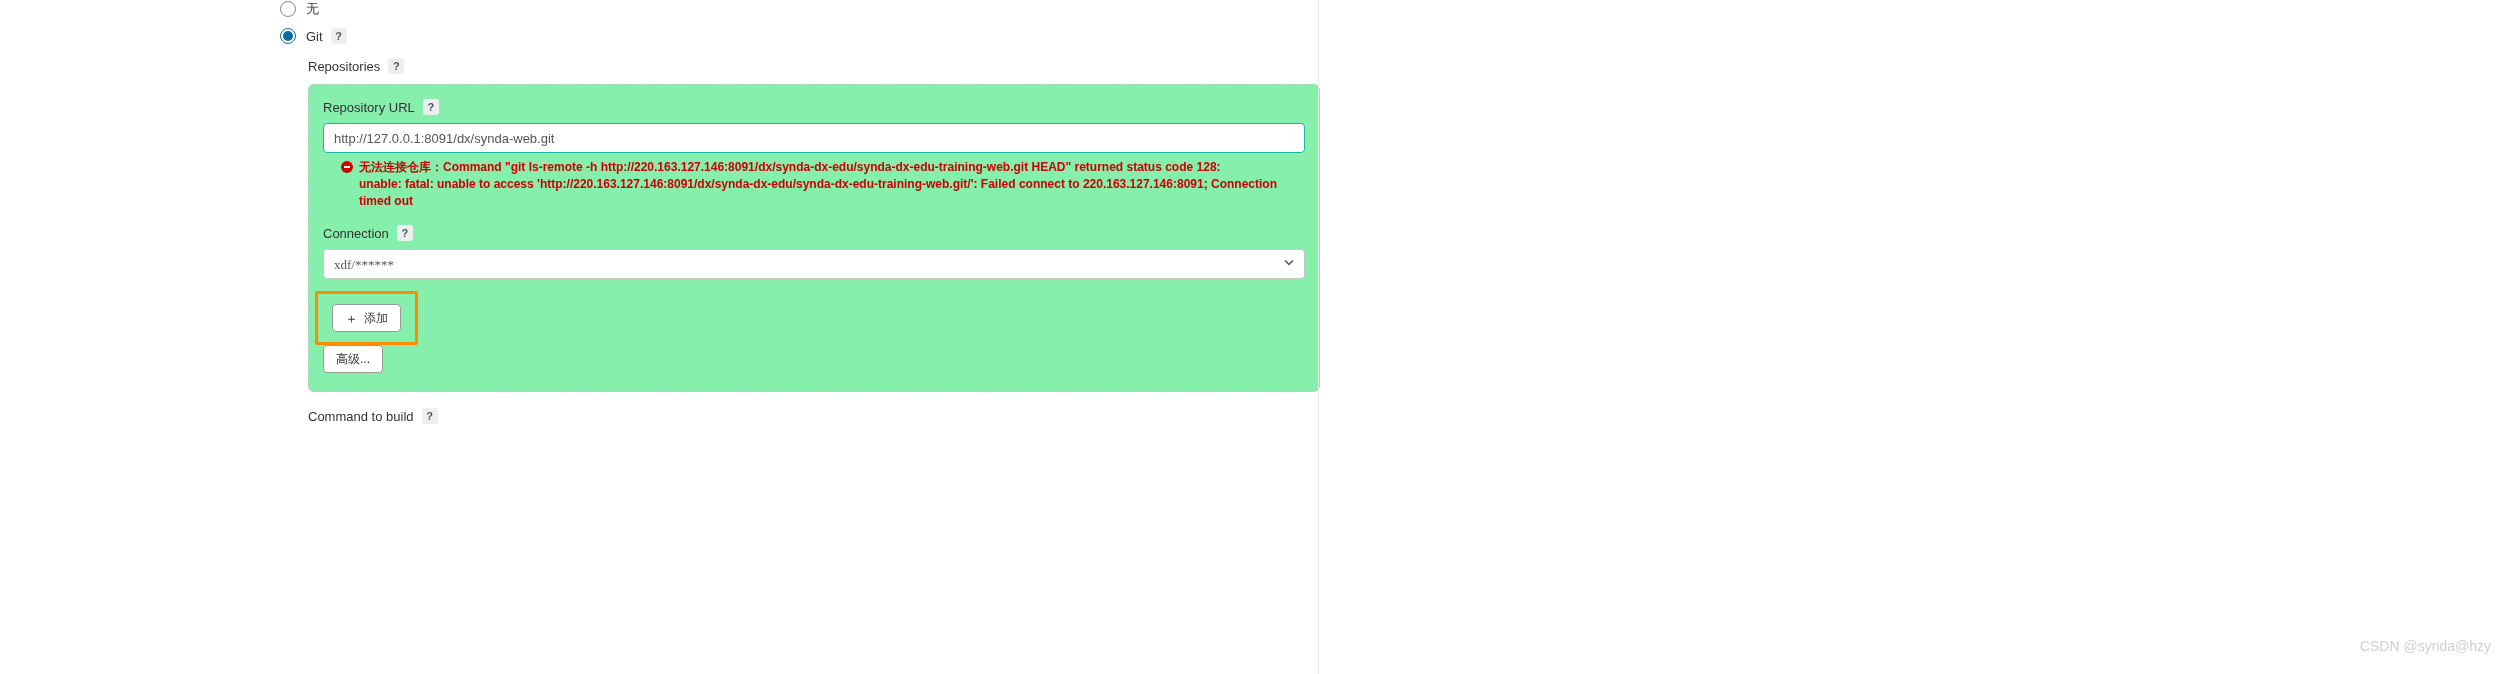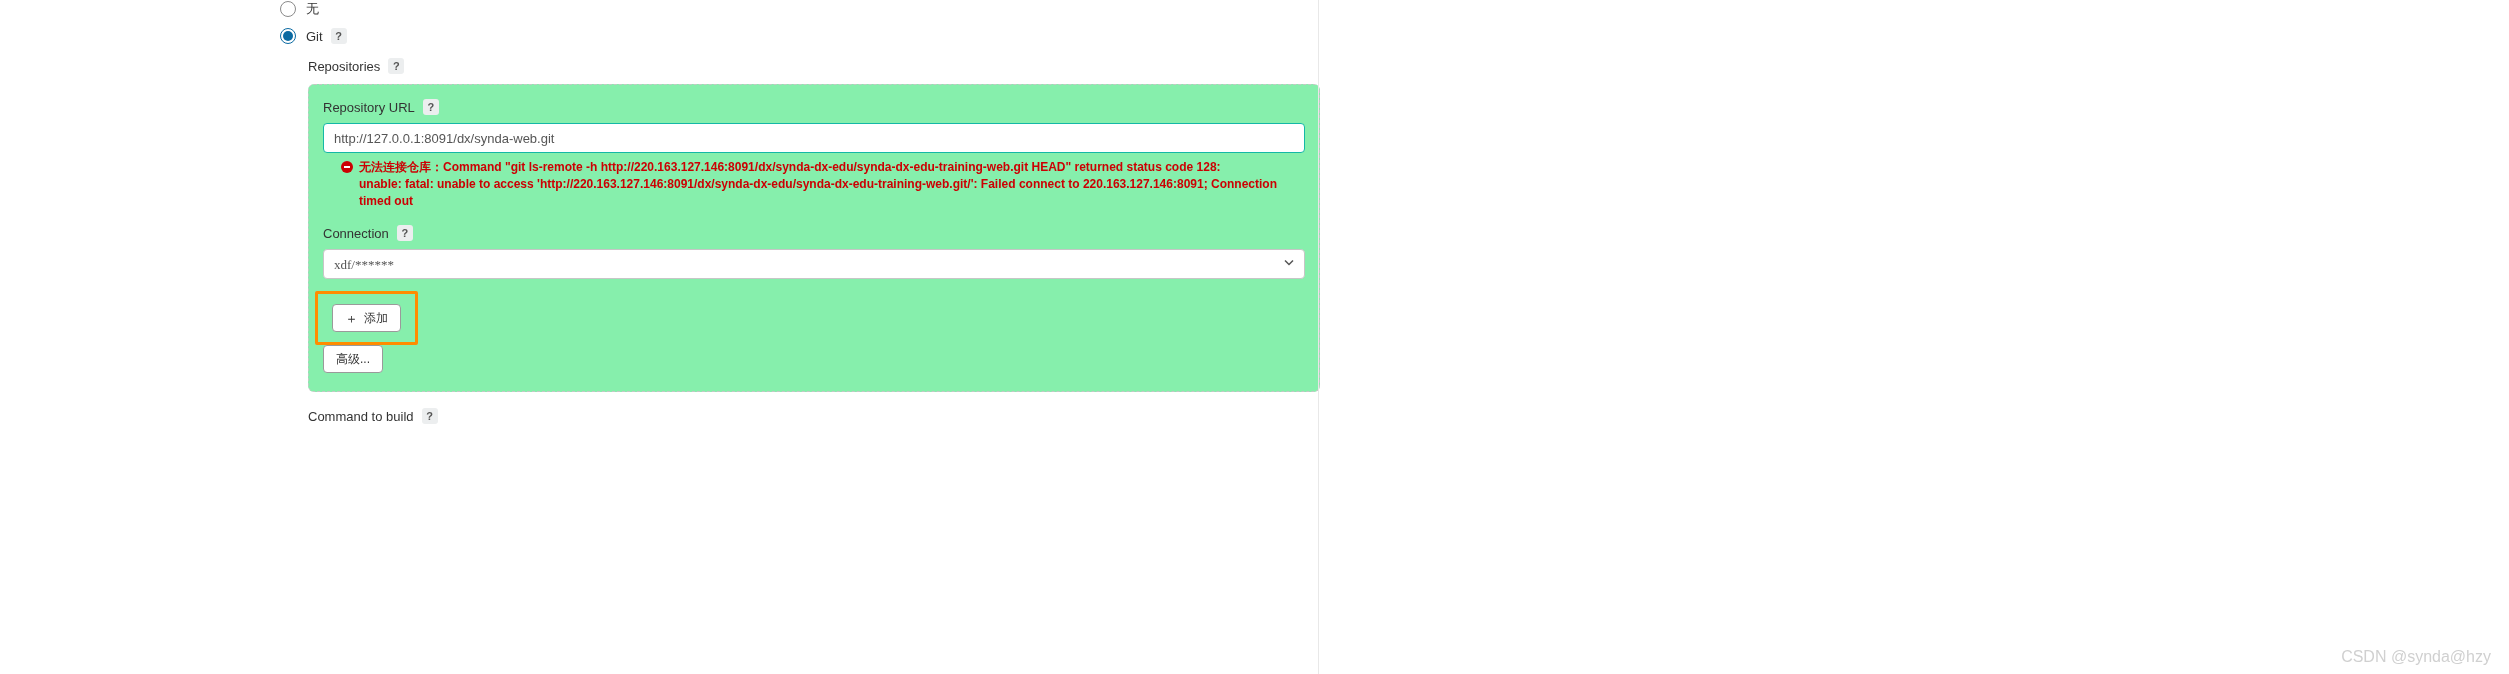--- a/index.html
+++ b/index.html
@@ -182,9 +182,9 @@
   .watermark {
     position: fixed;
     right: 18px;
-    bottom: 8px;
+    bottom: 20px;
     color: #d0d0d0;
-    font-size: 16px;
+    font-size: 14px;
   }
   .right-border {
     position: fixed;

